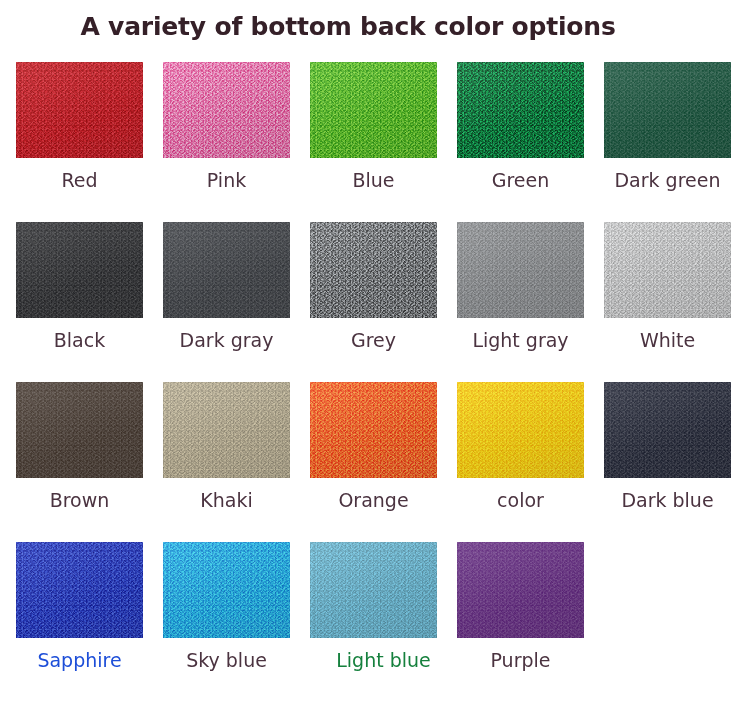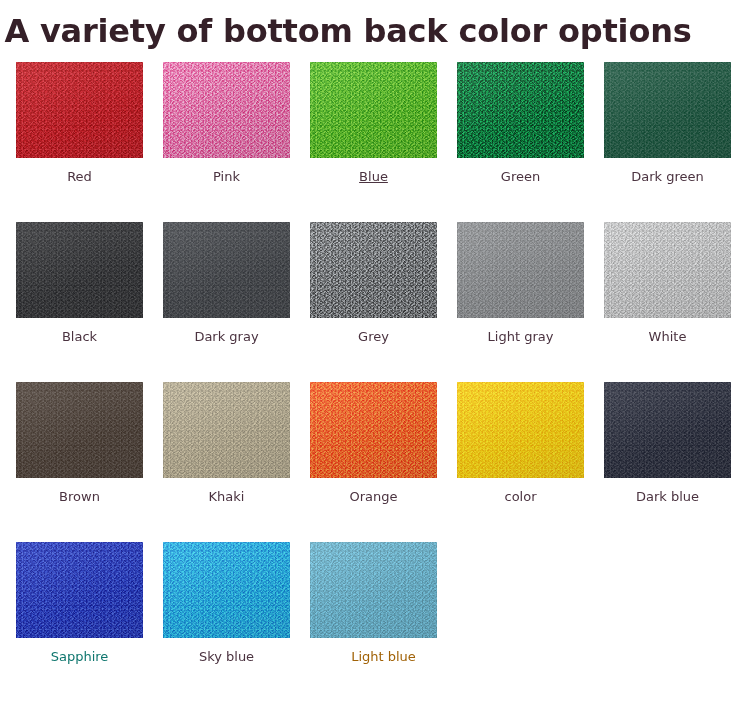--- a/index.html
+++ b/index.html
@@ -30,7 +30,7 @@
     width: 696px;
     text-align: center;
     font-family: "DejaVu Sans", sans-serif;
-    font-size: 32px;
+    font-size: 25px;
     font-weight: 700;
     letter-spacing: -0.2px;
     color: #352028;

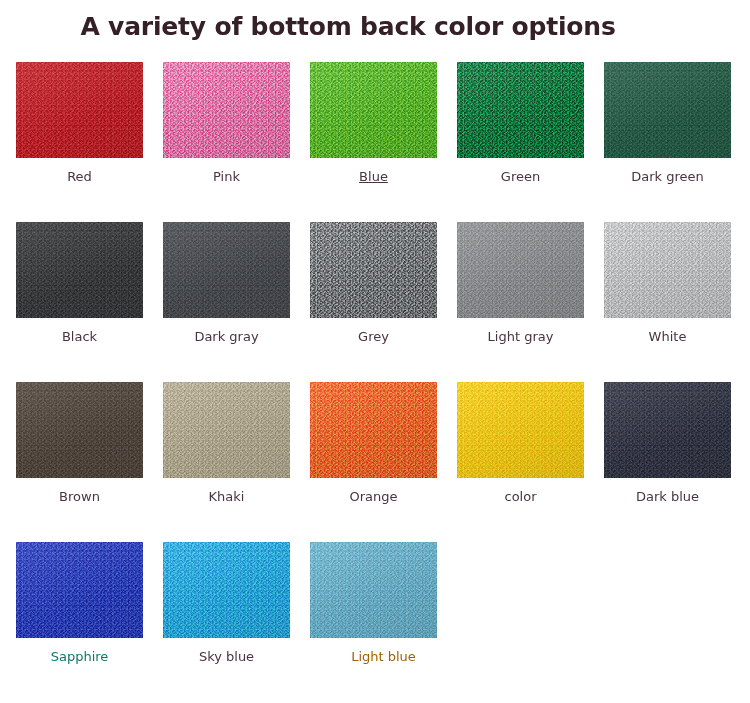--- a/index.html
+++ b/index.html
@@ -109,7 +109,7 @@
   .swatch-label {
     margin-top: 12px;
     font-family: "DejaVu Sans", sans-serif;
-    font-size: 13px;
+    font-size: 19px;
     font-weight: 400;
     color: #4b3340;
     text-align: left;

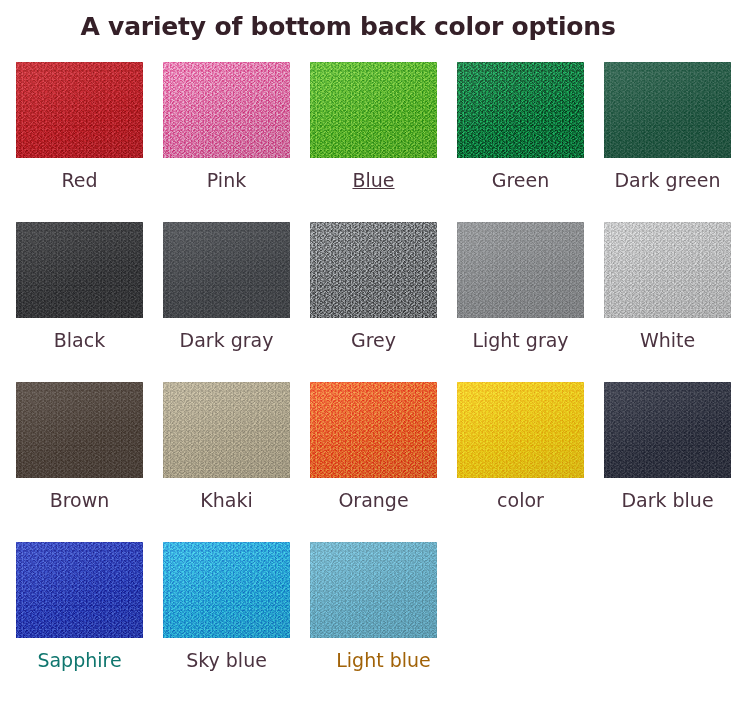--- a/index.html
+++ b/index.html
@@ -147,7 +147,7 @@
           <span class="tex2"></span>
           <span class="shade"></span>
         </div>
-        <div class="swatch-label" style="color: rgb(75, 51, 64); text-decoration: underline;">Blue</div>
+        <div class="swatch-label" style="color: rgb(75, 51, 64);">Blue</div>
       </div>
       <div class="swatch-cell">
         <div class="swatch-chip" style="background-color: rgb(14, 125, 62);">

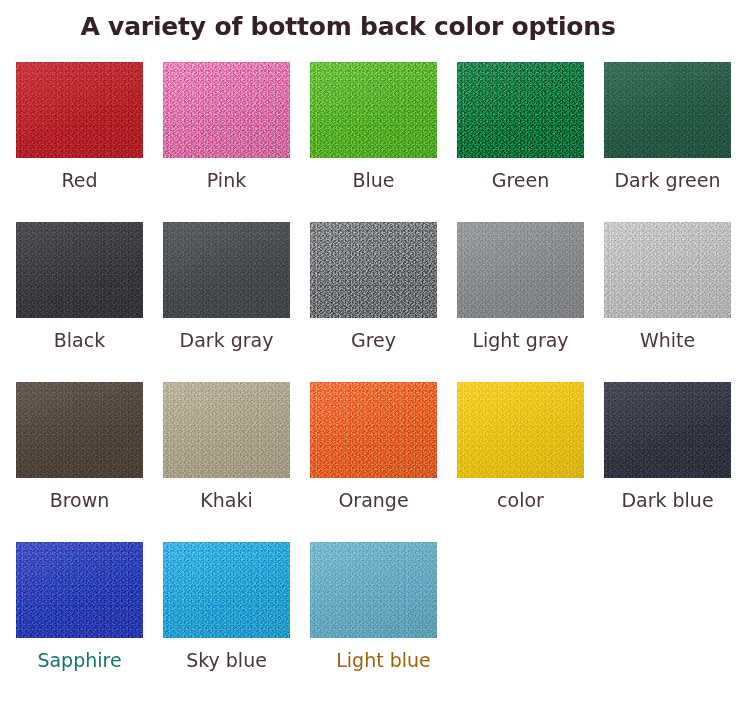--- a/index.html
+++ b/index.html
@@ -251,7 +251,7 @@
           <span class="tex2"></span>
           <span class="shade"></span>
         </div>
-        <div class="swatch-label" style="color: #0f766e;">Sapphire</div>
+        <div class="swatch-label" style="color: #1d4ed8;">Sapphire</div>
       </div>
       <div class="swatch-cell">
         <div class="swatch-chip" style="background-color: rgb(38, 174, 226);">

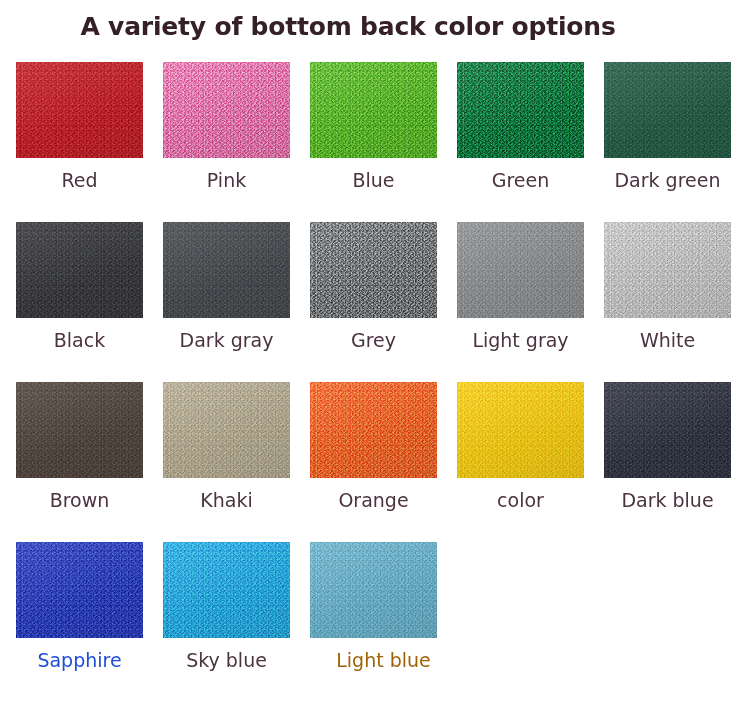--- a/index.html
+++ b/index.html
@@ -267,7 +267,7 @@
           <span class="tex2"></span>
           <span class="shade"></span>
         </div>
-        <div class="swatch-label" style="color: #a16207; margin-left: 20px;">Light blue</div>
+        <div class="swatch-label" style="color: #15803d; margin-left: 20px;">Light blue</div>
       </div>
     </div>
 

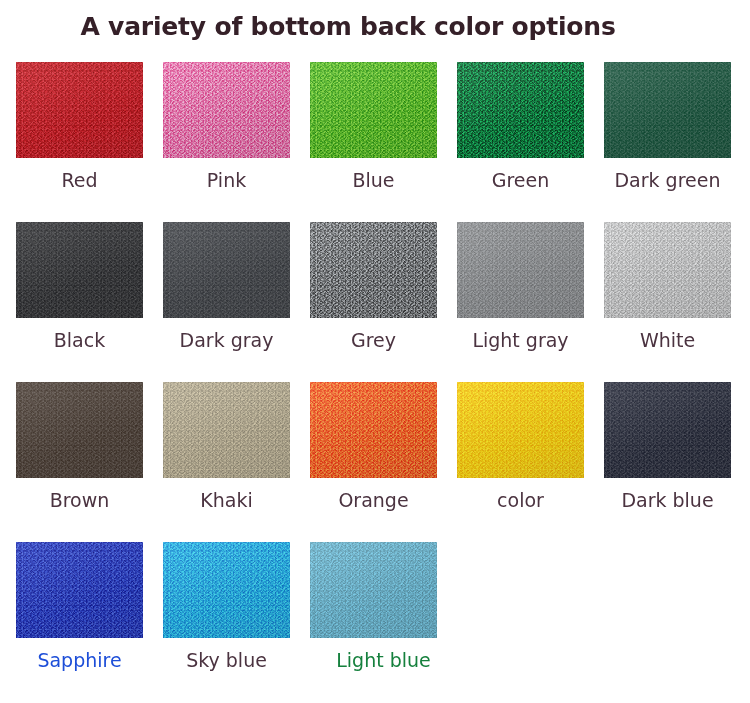--- a/index.html
+++ b/index.html
@@ -269,6 +269,14 @@
         </div>
         <div class="swatch-label" style="color: #15803d; margin-left: 20px;">Light blue</div>
       </div>
+      <div class="swatch-cell">
+        <div class="swatch-chip is-dark" style="background-color: rgb(91, 33, 121);">
+          <span class="tex"></span>
+          <span class="tex2"></span>
+          <span class="shade"></span>
+        </div>
+        <div class="swatch-label" style="color: rgb(75, 51, 64);">Purple</div>
+      </div>
     </div>
 
 </div>

